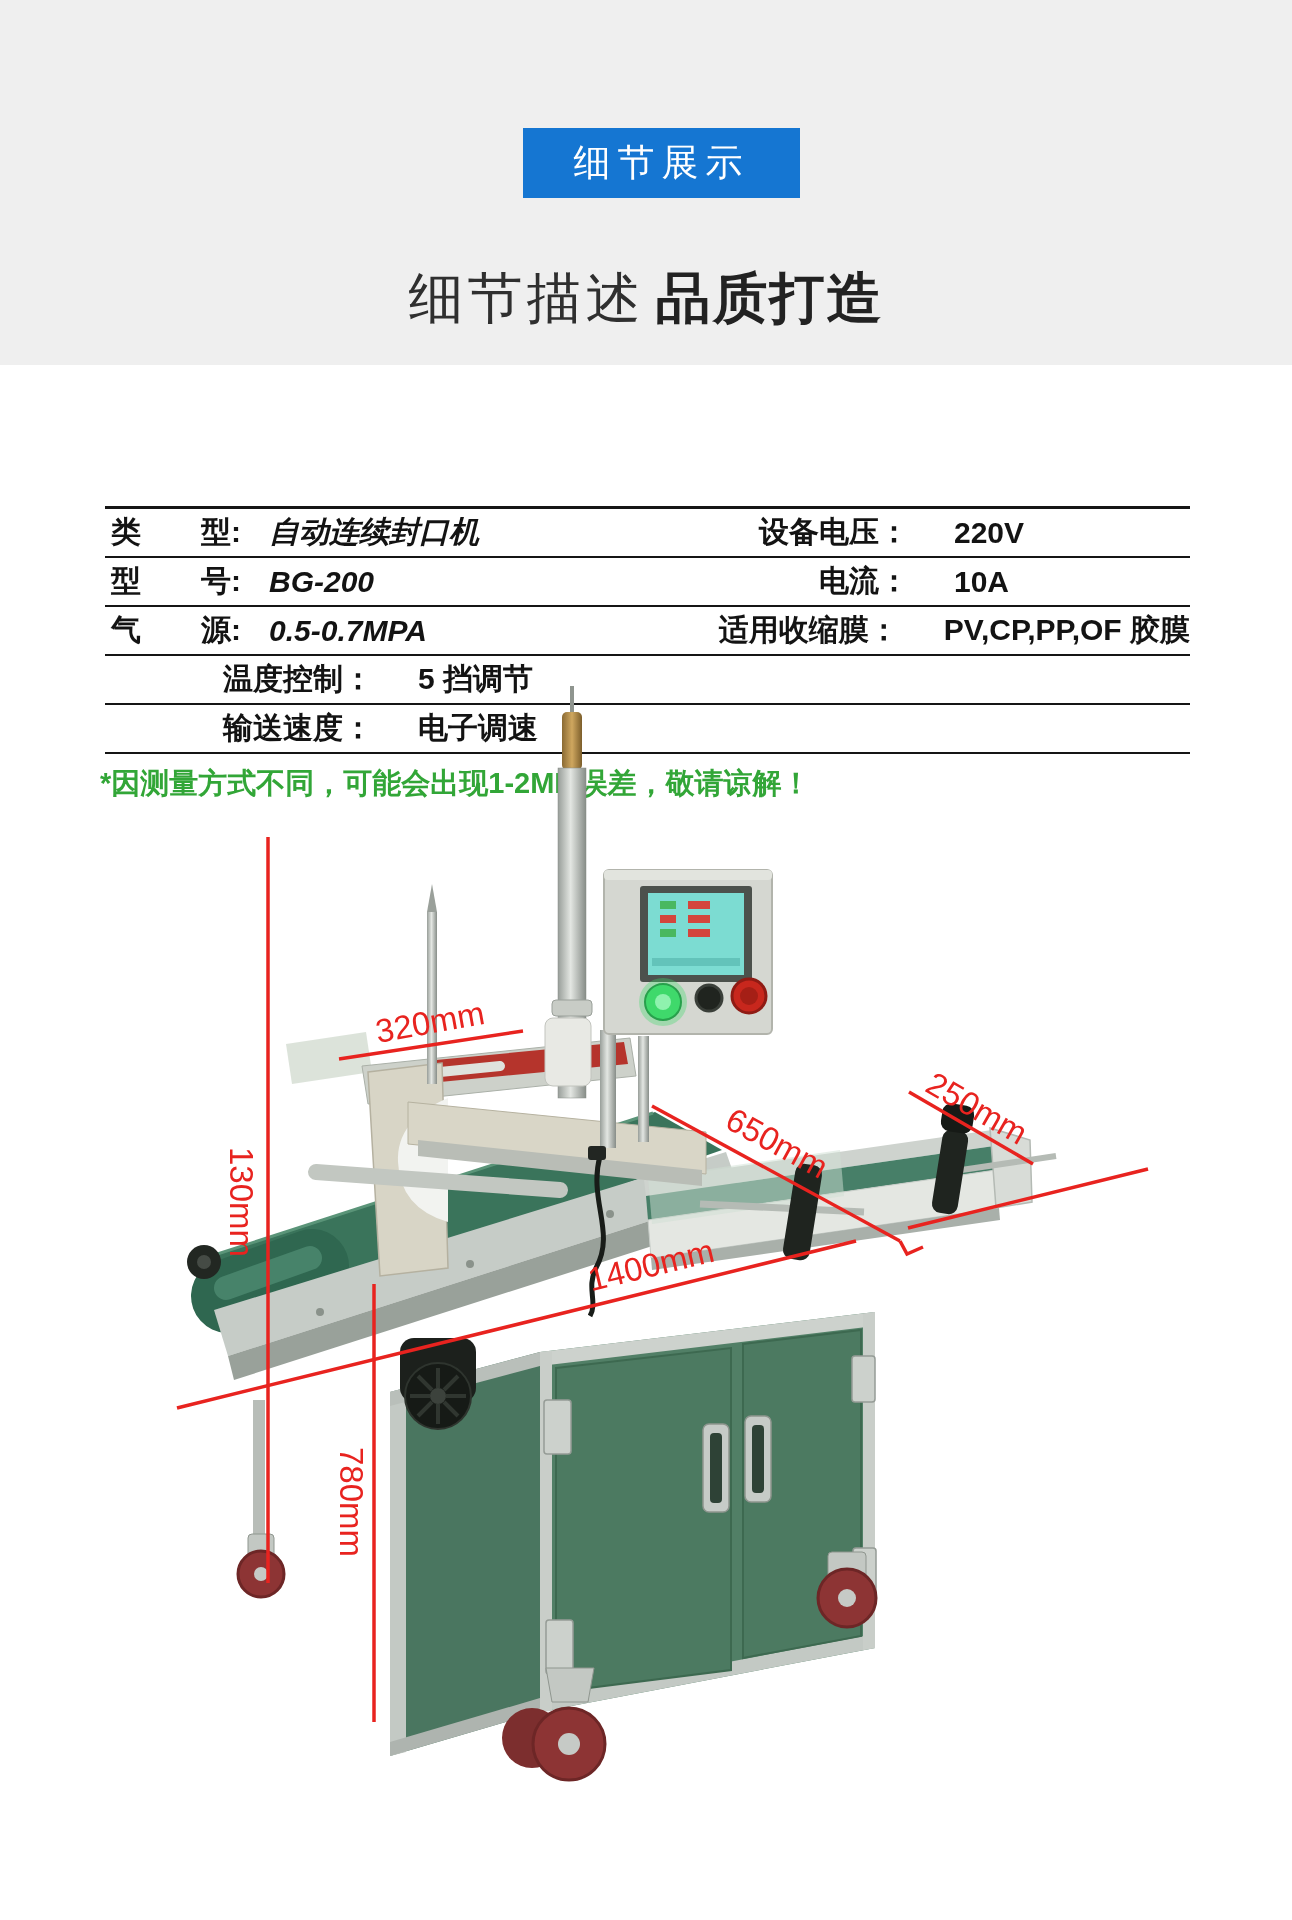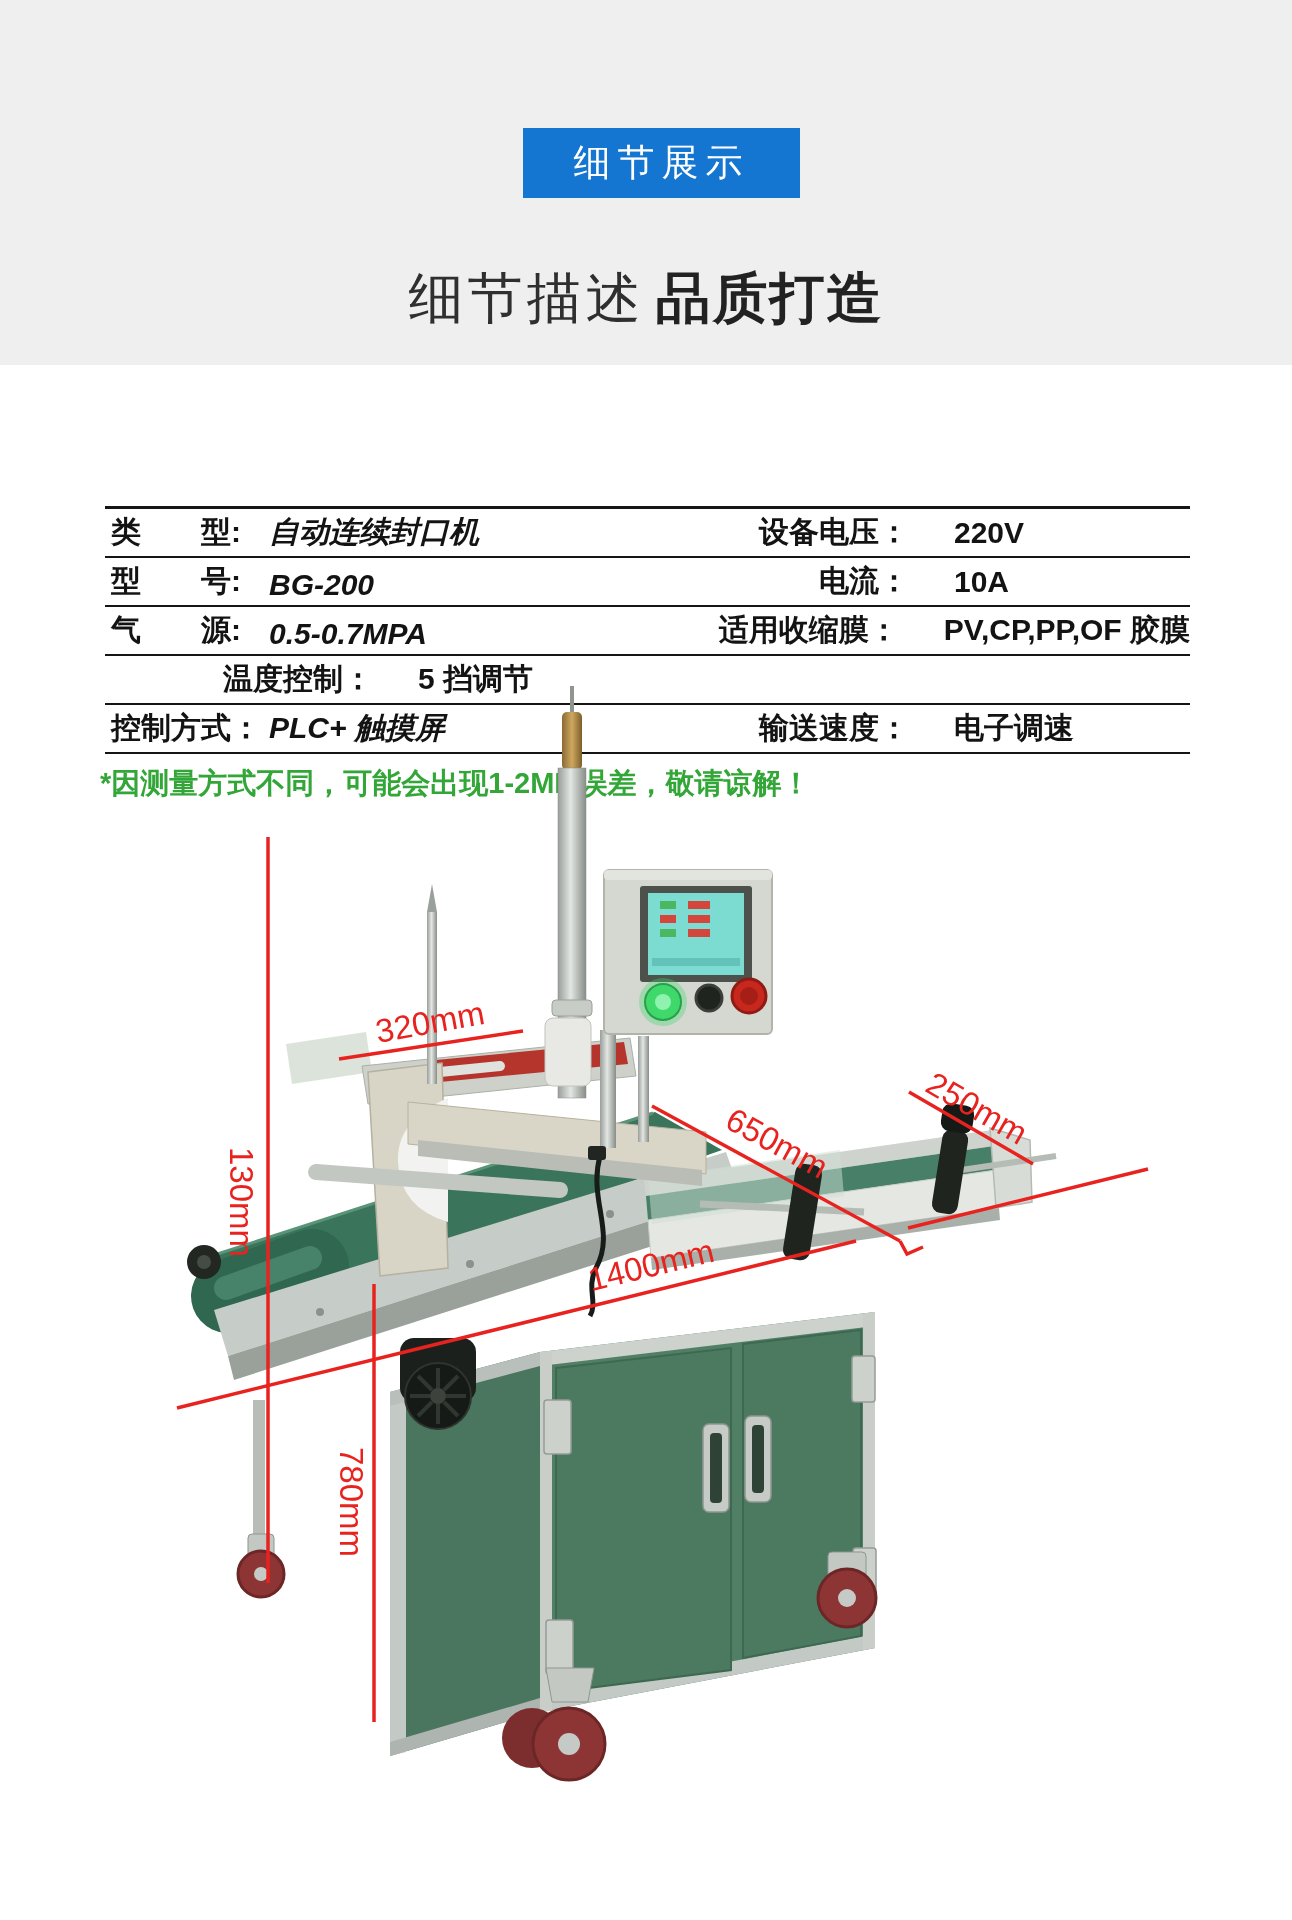--- a/index.html
+++ b/index.html
@@ -18,7 +18,7 @@
   .spec-table{position:absolute;left:105px;top:506px;width:1085px;
       border-top:3px solid #151515;color:#131313;font-size:30px;font-weight:600;}
   .spec-row{display:flex;align-items:center;height:47px;border-bottom:2.5px solid #151515;}
-  .cell-l{width:536px;display:flex;align-items:flex-end;padding-left:6px;box-sizing:border-box;}
+  .cell-l{width:536px;display:flex;align-items:center;padding-left:6px;box-sizing:border-box;}
   .cell-l .lbl{min-width:152px;white-space:pre;}
   .cell-l .val{margin-left:6px;white-space:pre;font-style:italic;}
   .cell-r{flex:1;display:flex;align-items:center;}

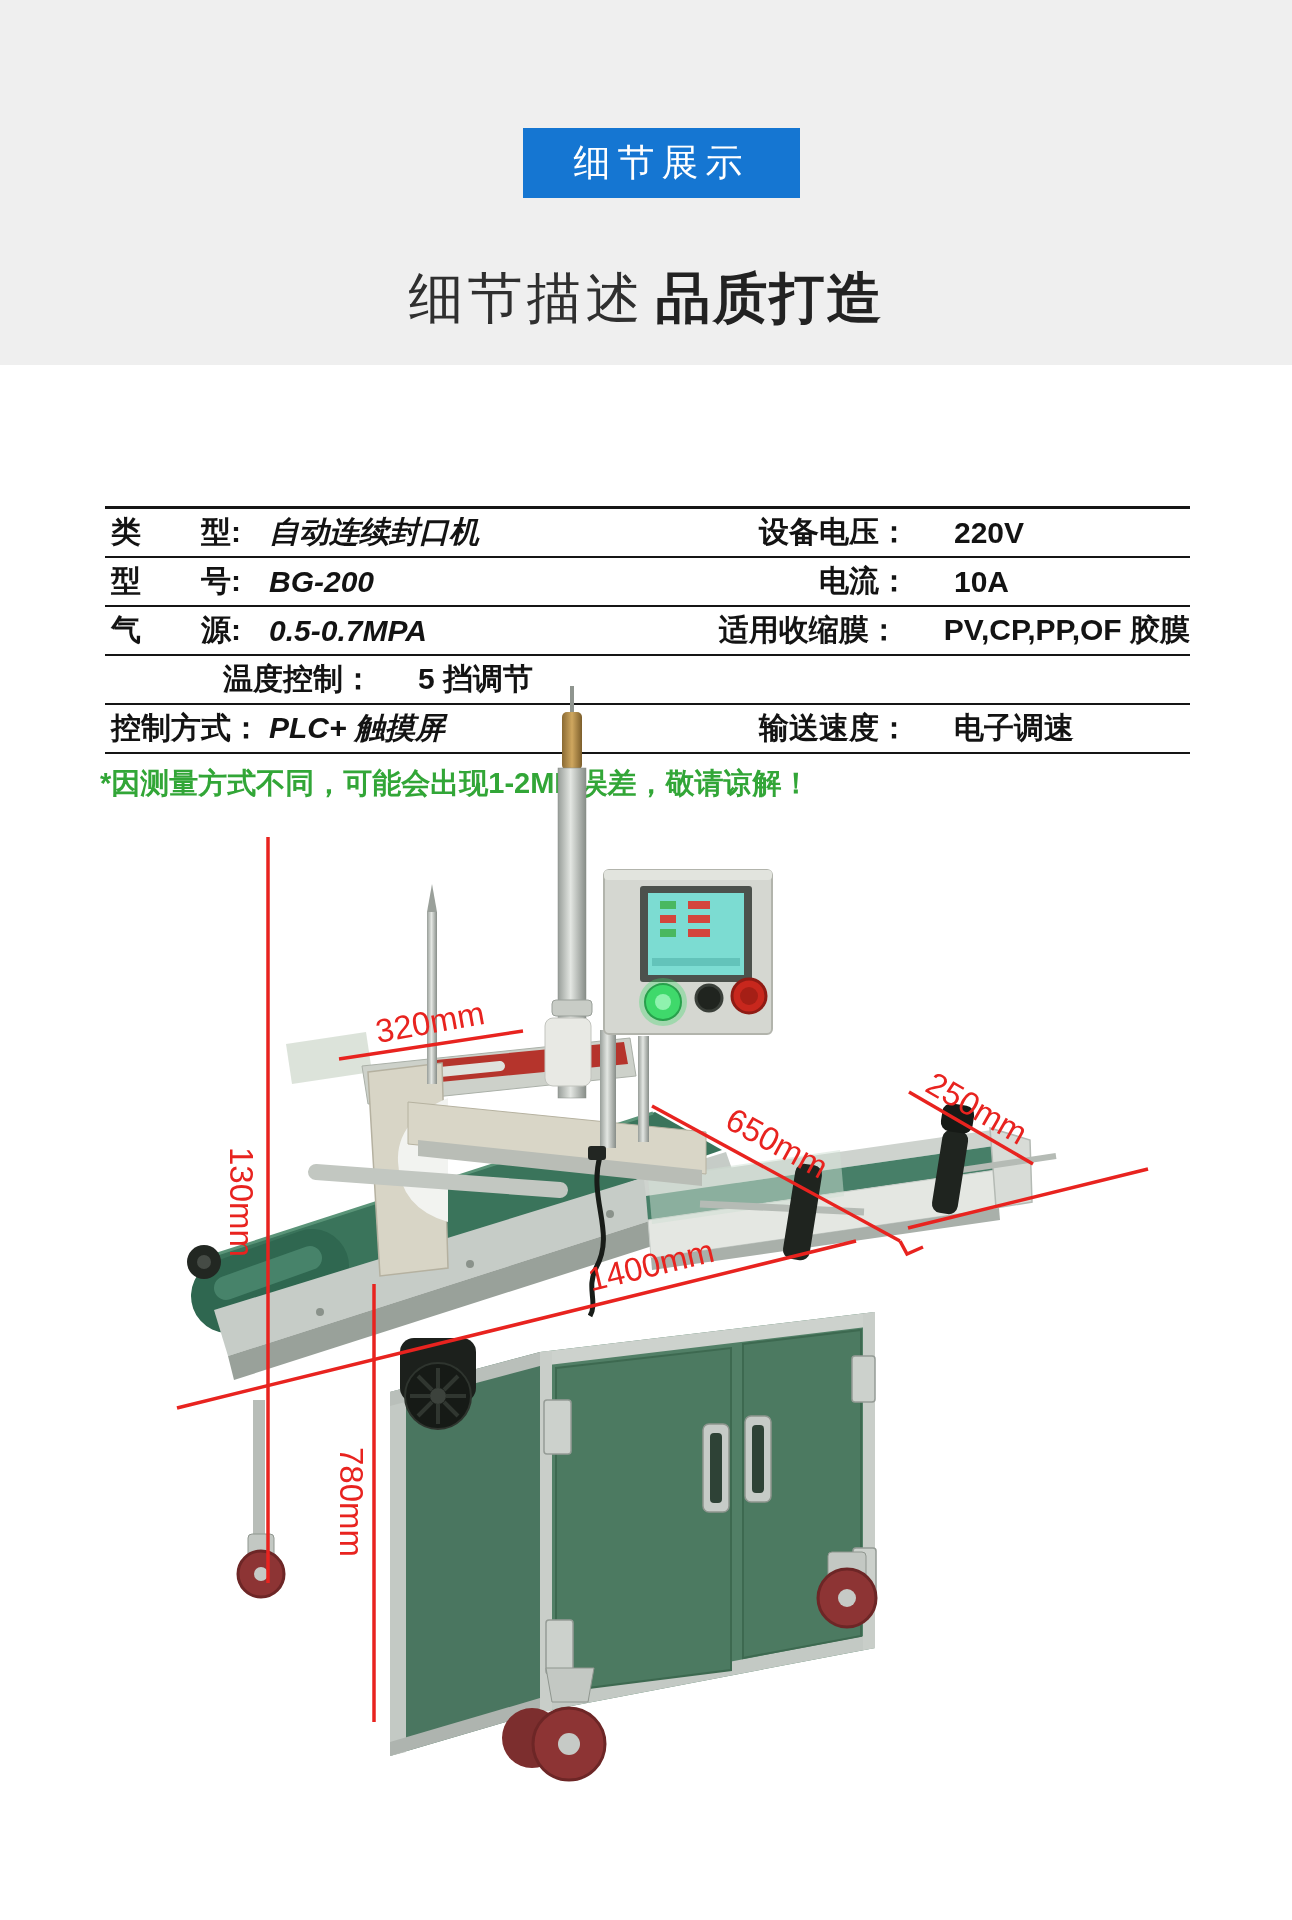--- a/index.html
+++ b/index.html
@@ -81,10 +81,6 @@
         </div>
     </div>
     <div class="spec-row">
-      <div class="cell-l">
-          <span class="lbl">控制方式：</span>
-          <span class="val">PLC+ 触摸屏</span>
-        </div>
       <div class="cell-r">
           <span class="lbl">输送速度：</span>
           <span class="val">电子调速</span>

